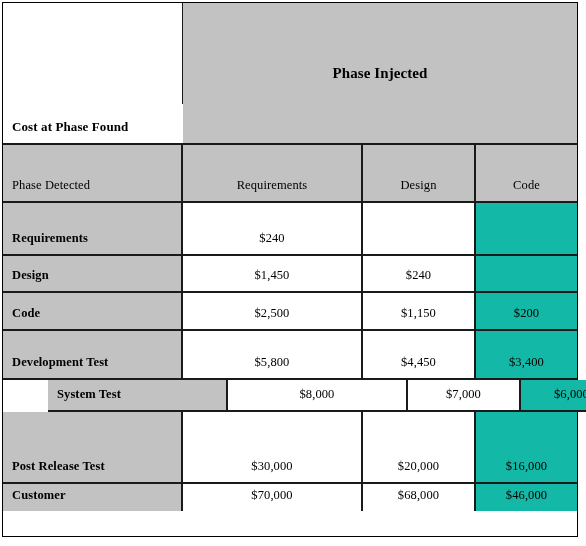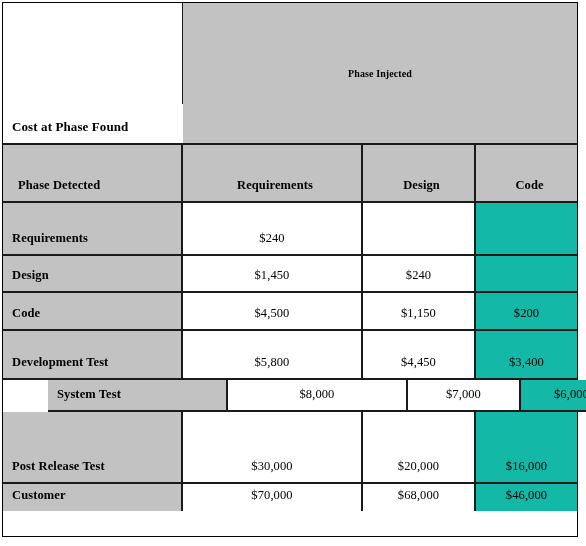--- a/index.html
+++ b/index.html
@@ -91,7 +91,7 @@
     top: 50%;
     transform: translateY(-50%);
     text-align: center;
-    font-size: 10px;
+    font-size: 15px;
     font-weight: bold;
     color: #000000;
     letter-spacing: 0.1px;

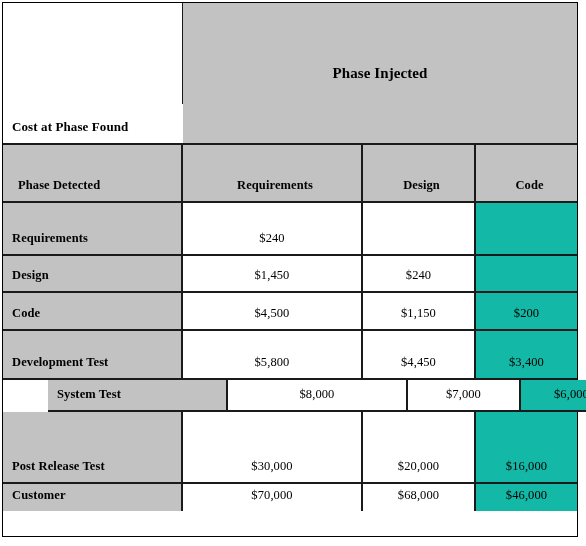--- a/index.html
+++ b/index.html
@@ -164,7 +164,7 @@
     text-align: center;
     font-weight: normal;
   }
-  .hdr .cell-text { font-weight: bold; margin-left: 6px; }
+  .hdr .cell-text { font-weight: normal; }
 </style>
 </head>
 <body>

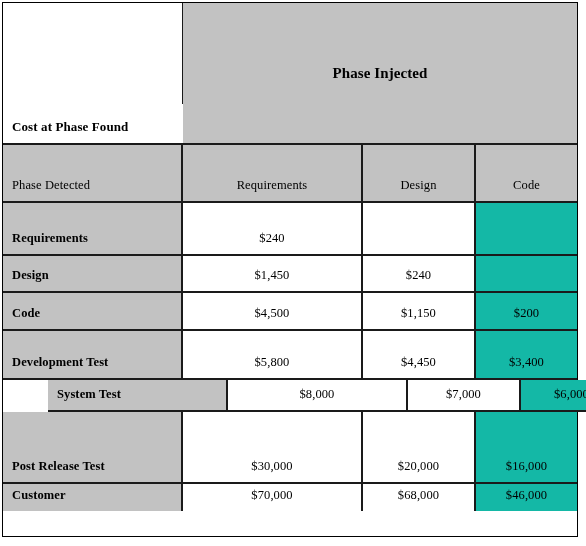--- a/index.html
+++ b/index.html
@@ -240,7 +240,7 @@
           <div class="cell-text">Code</div>
         </div>
         <div class="cell cell-c0">
-          <div class="cell-text">$4,500</div>
+          <div class="cell-text">$2,500</div>
         </div>
         <div class="cell cell-c1">
           <div class="cell-text">$1,150</div>

